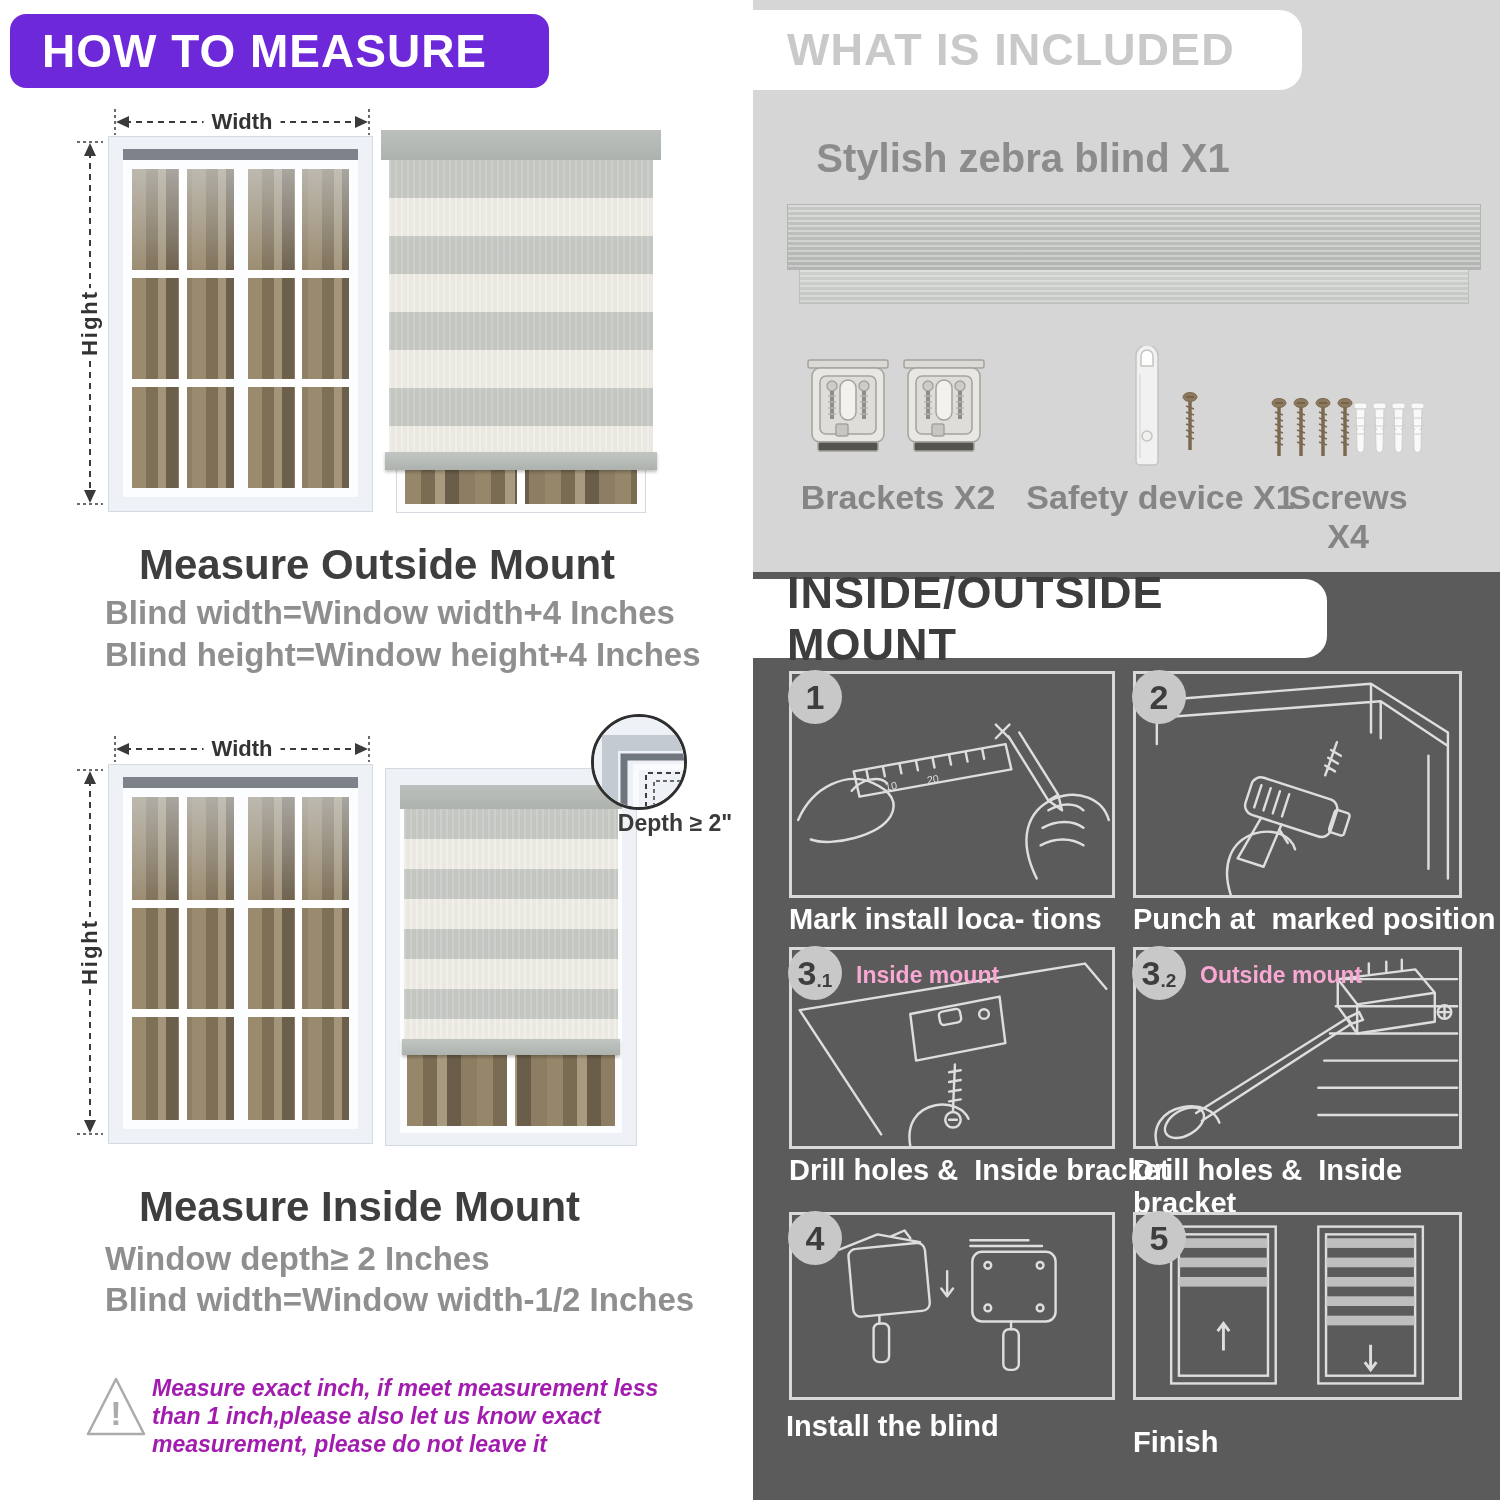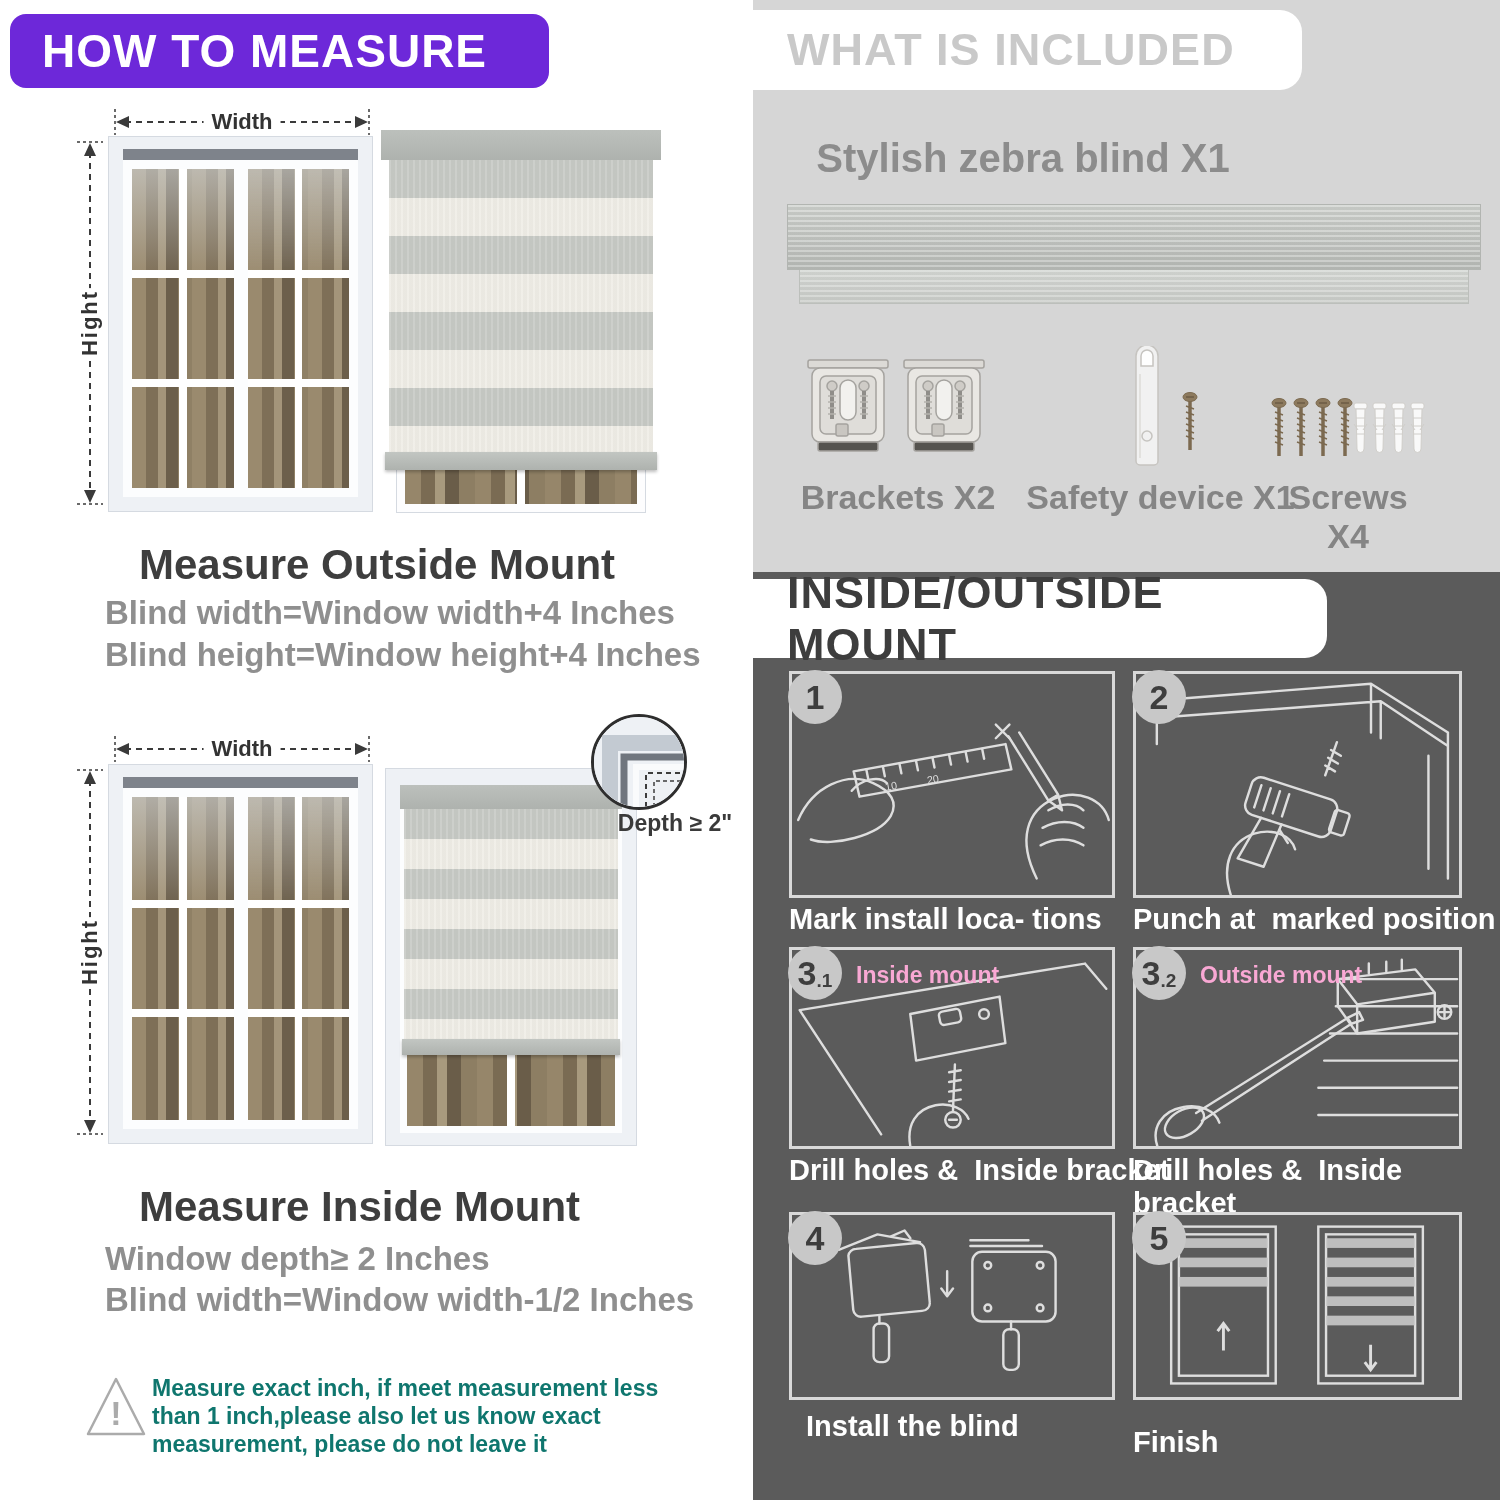--- a/index.html
+++ b/index.html
@@ -22,7 +22,7 @@
   
   .h-measure{font-size:42px;font-weight:bold;color:#3e3e3e;margin-left:34px;}
   .rule-line{font-size:33px;font-weight:bold;color:#8f8f8f;}
-  .note-line{font-size:23px;font-weight:bold;color:#0f766e;line-height:28px;}
+  .note-line{font-size:23px;font-weight:bold;color:#a21caf;line-height:28px;font-style:italic;}
 
   
   .dim{position:absolute;}

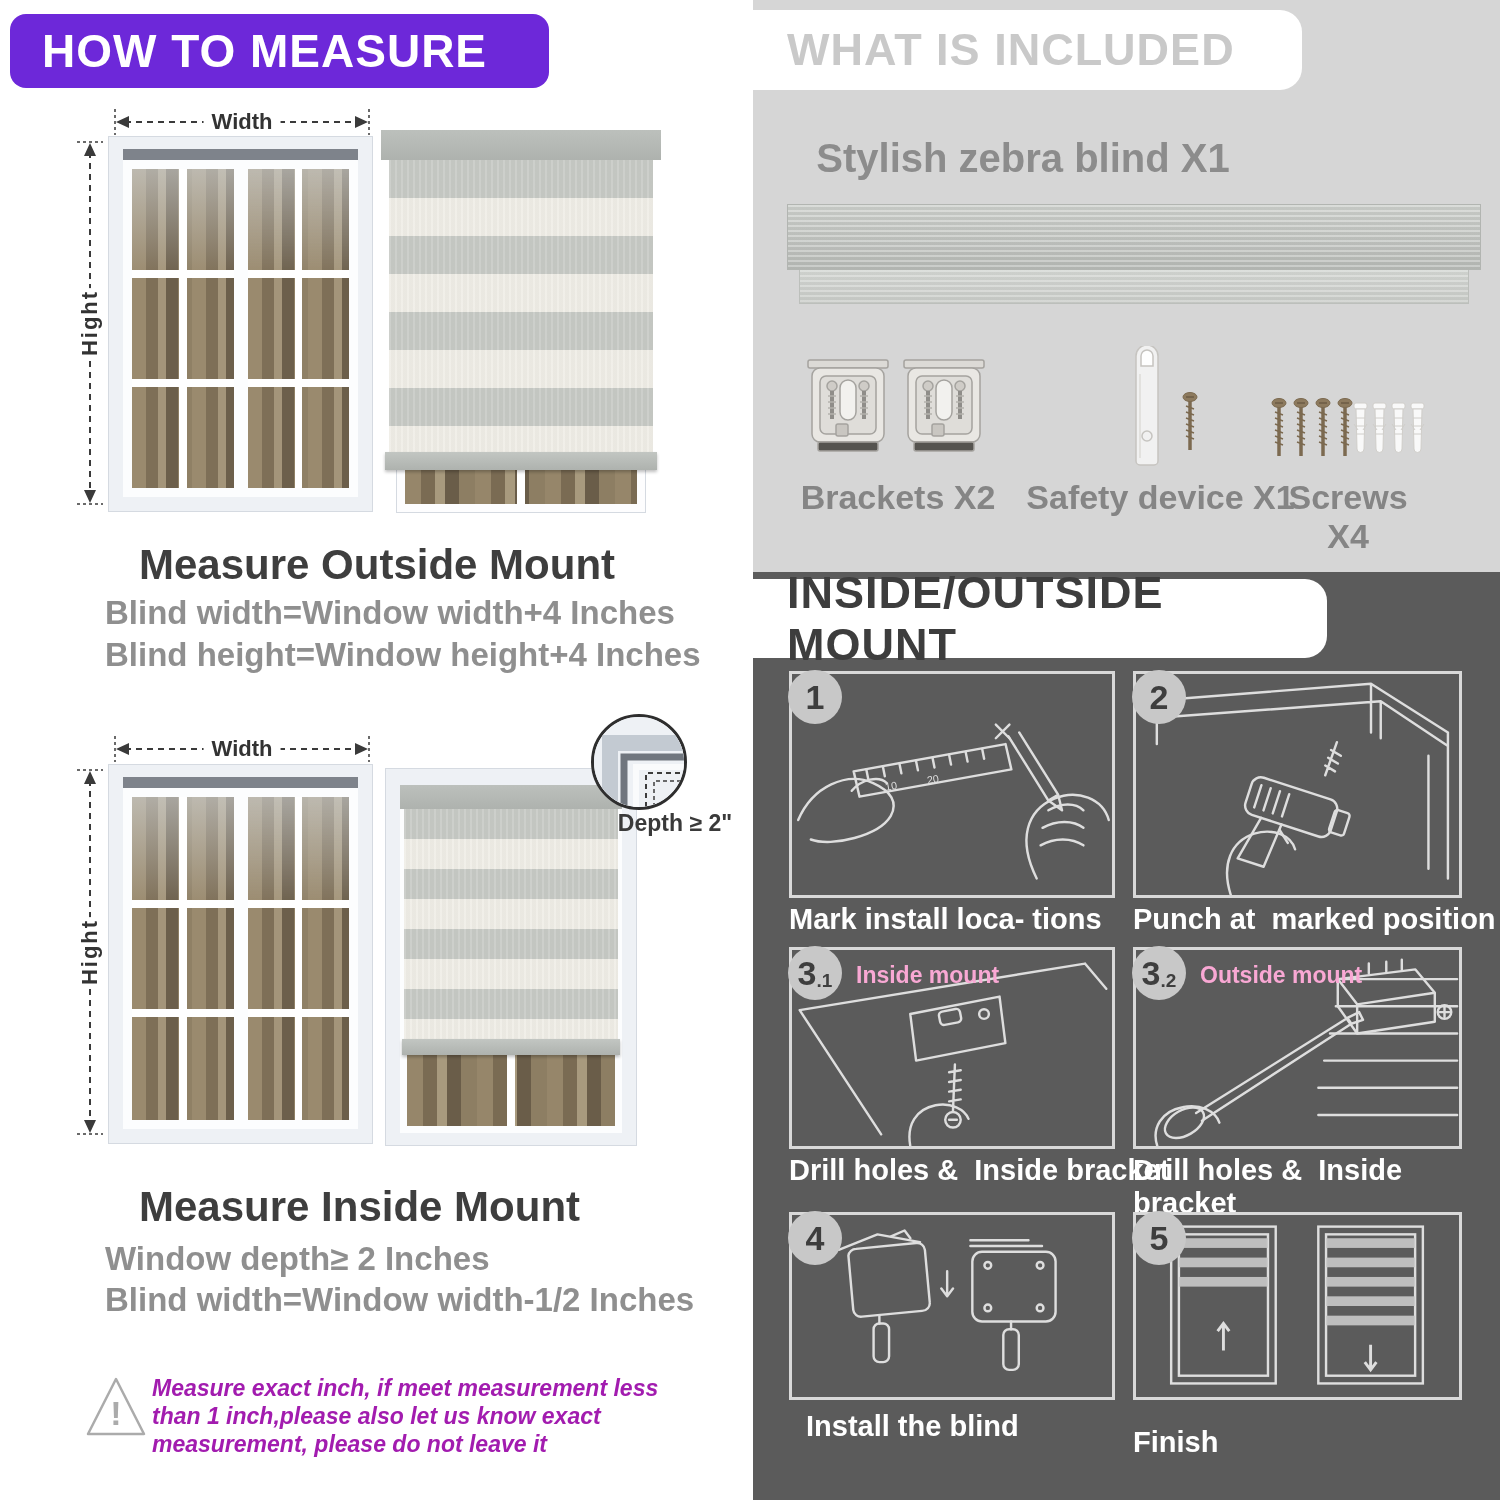--- a/index.html
+++ b/index.html
@@ -479,7 +479,7 @@
           <span class="s"></span>
         </div>
     </div>
-    <div class="step-caption" style="left:53px;top:838px;">Install the blind</div>
+    <div class="step-caption" style="left:33px;top:838px;">Install the blind</div>
 
     <div class="step-box" style="left:380px;top:640px;width:329px;height:188px;">
       <div class="art">

